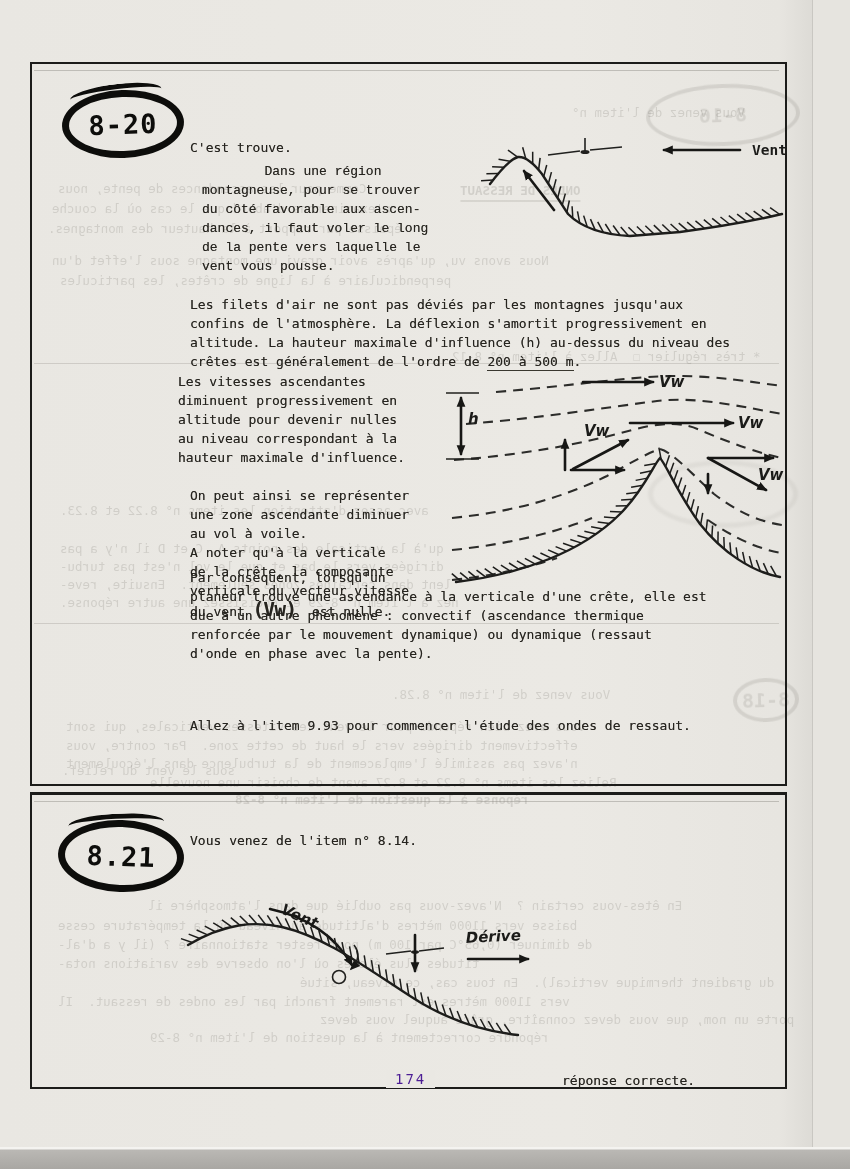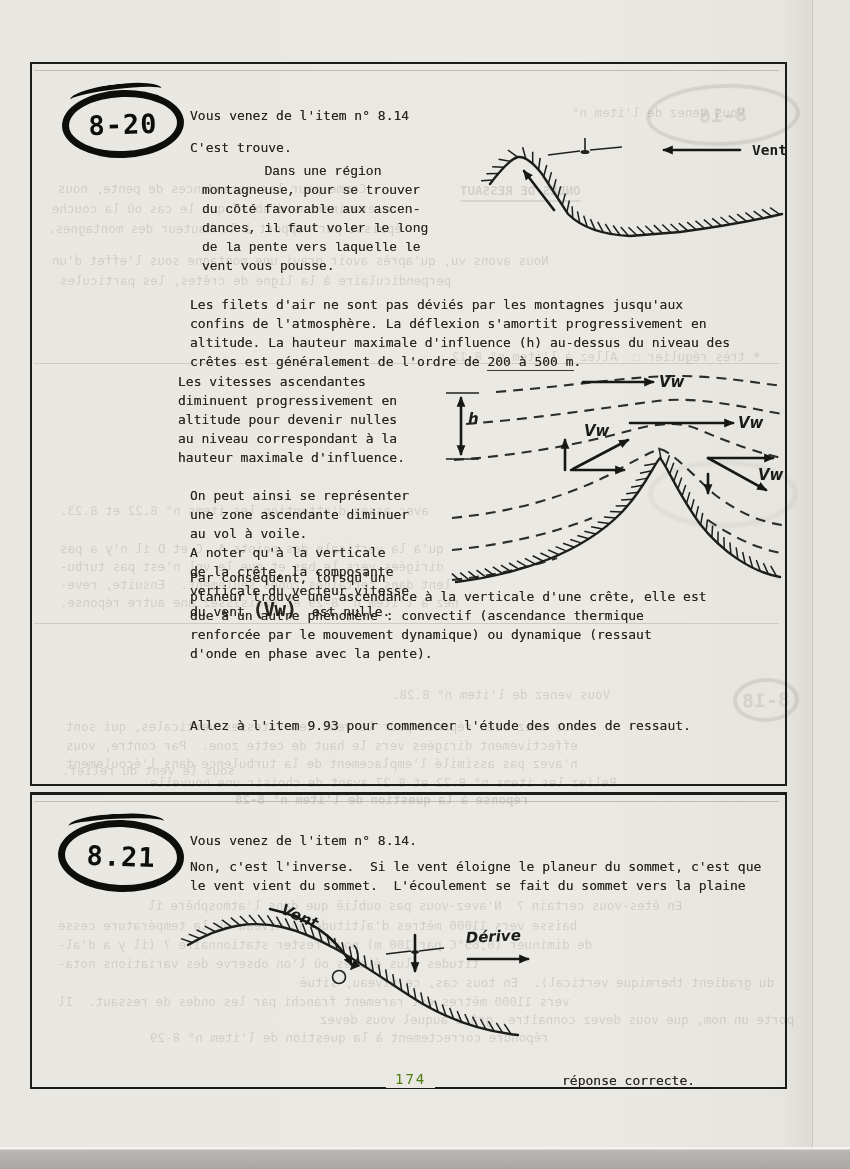--- a/index.html
+++ b/index.html
@@ -104,7 +104,6 @@
 
   <div class="badge" style="left:62px;top:90px;width:108px;height:54px;">8-20</div>
 
-  <div class="t" style="left:190px;top:106px;">Vous venez de l'item n° 8.14</div>
   <div class="t" style="left:190px;top:138px;">C'est trouve.</div>
   <div class="t" style="left:202px;top:162px;width:250px;font-family:Liberation Mono, monospace;">        Dans une région
 montagneuse, pour se trouver

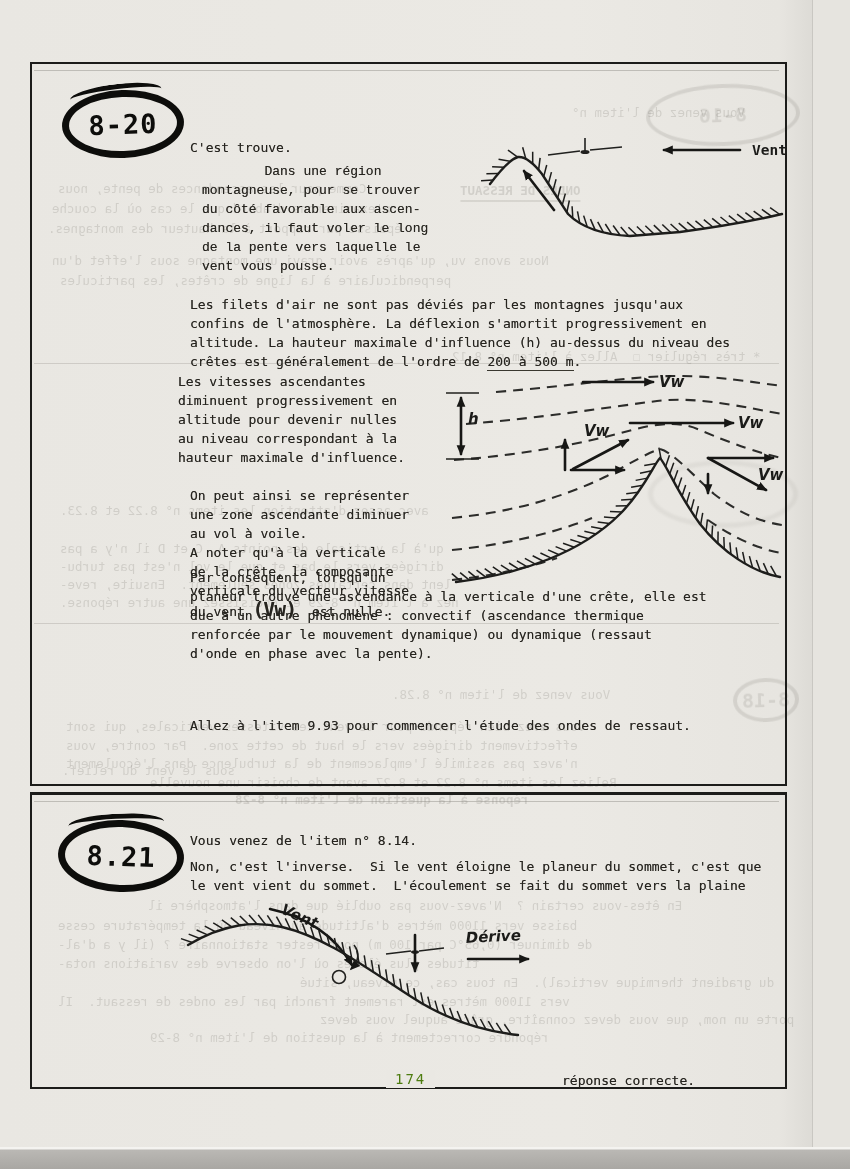--- a/index.html
+++ b/index.html
@@ -293,8 +293,6 @@
   <div class="badge" style="left:58px;top:820px;width:112px;height:58px;transform:rotate(2deg);">8.21</div>
 
   <div class="t" style="left:190px;top:831px;">Vous venez de l'item n° 8.14.</div>
-  <div class="t" style="left:190px;top:857px;width:585px;">Non, c'est l'inverse.  Si le vent éloigne le planeur du sommet, c'est que
-le vent vient du sommet.  L'écoulement se fait du sommet vers la plaine</div>
   <div class="t" style="left:562px;top:1024px;margin-top:47px;">réponse correcte.</div>
 
   <svg style="left:130px;top:893px;" width="425" height="168" viewBox="0 0 425 168">

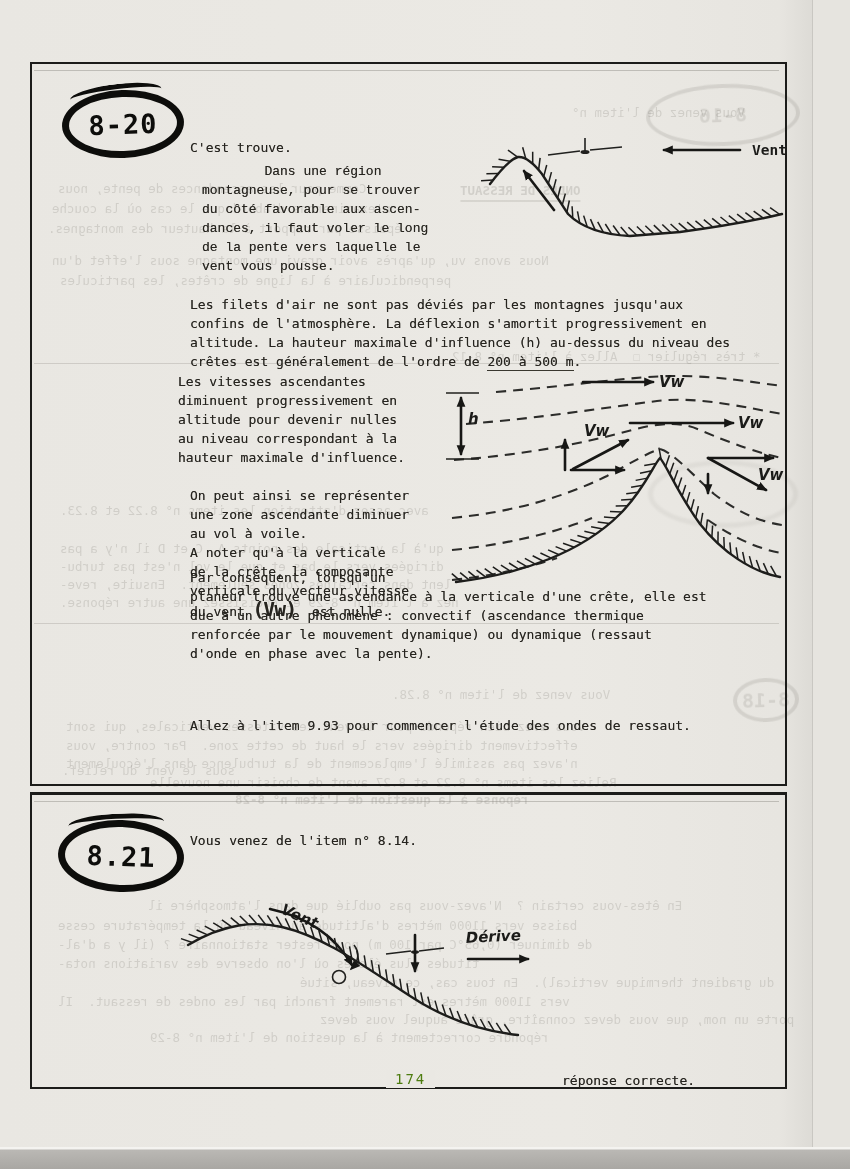--- a/index.html
+++ b/index.html
@@ -42,7 +42,7 @@
     font:700 20px/1 "DejaVu Sans Mono",monospace;color:#6f6c64;filter:blur(.5px);
   }
   .ghost-oval{position:absolute;border:5px solid #6f6c64;border-radius:50%;opacity:.08;filter:blur(1px);}
-  .pagenum{position:absolute;font:14px/18px "DejaVu Sans Mono",monospace;color:#4d7c0f;
+  .pagenum{position:absolute;font:14px/18px "DejaVu Sans Mono",monospace;color:#4c1d95;
      background:#eae8e3;padding:0 9px;z-index:6;letter-spacing:2px;}
   svg{position:absolute;overflow:visible;}
   .terrain{stroke:#1d1d1b;stroke-width:2.4;fill:none;stroke-linecap:round;}

